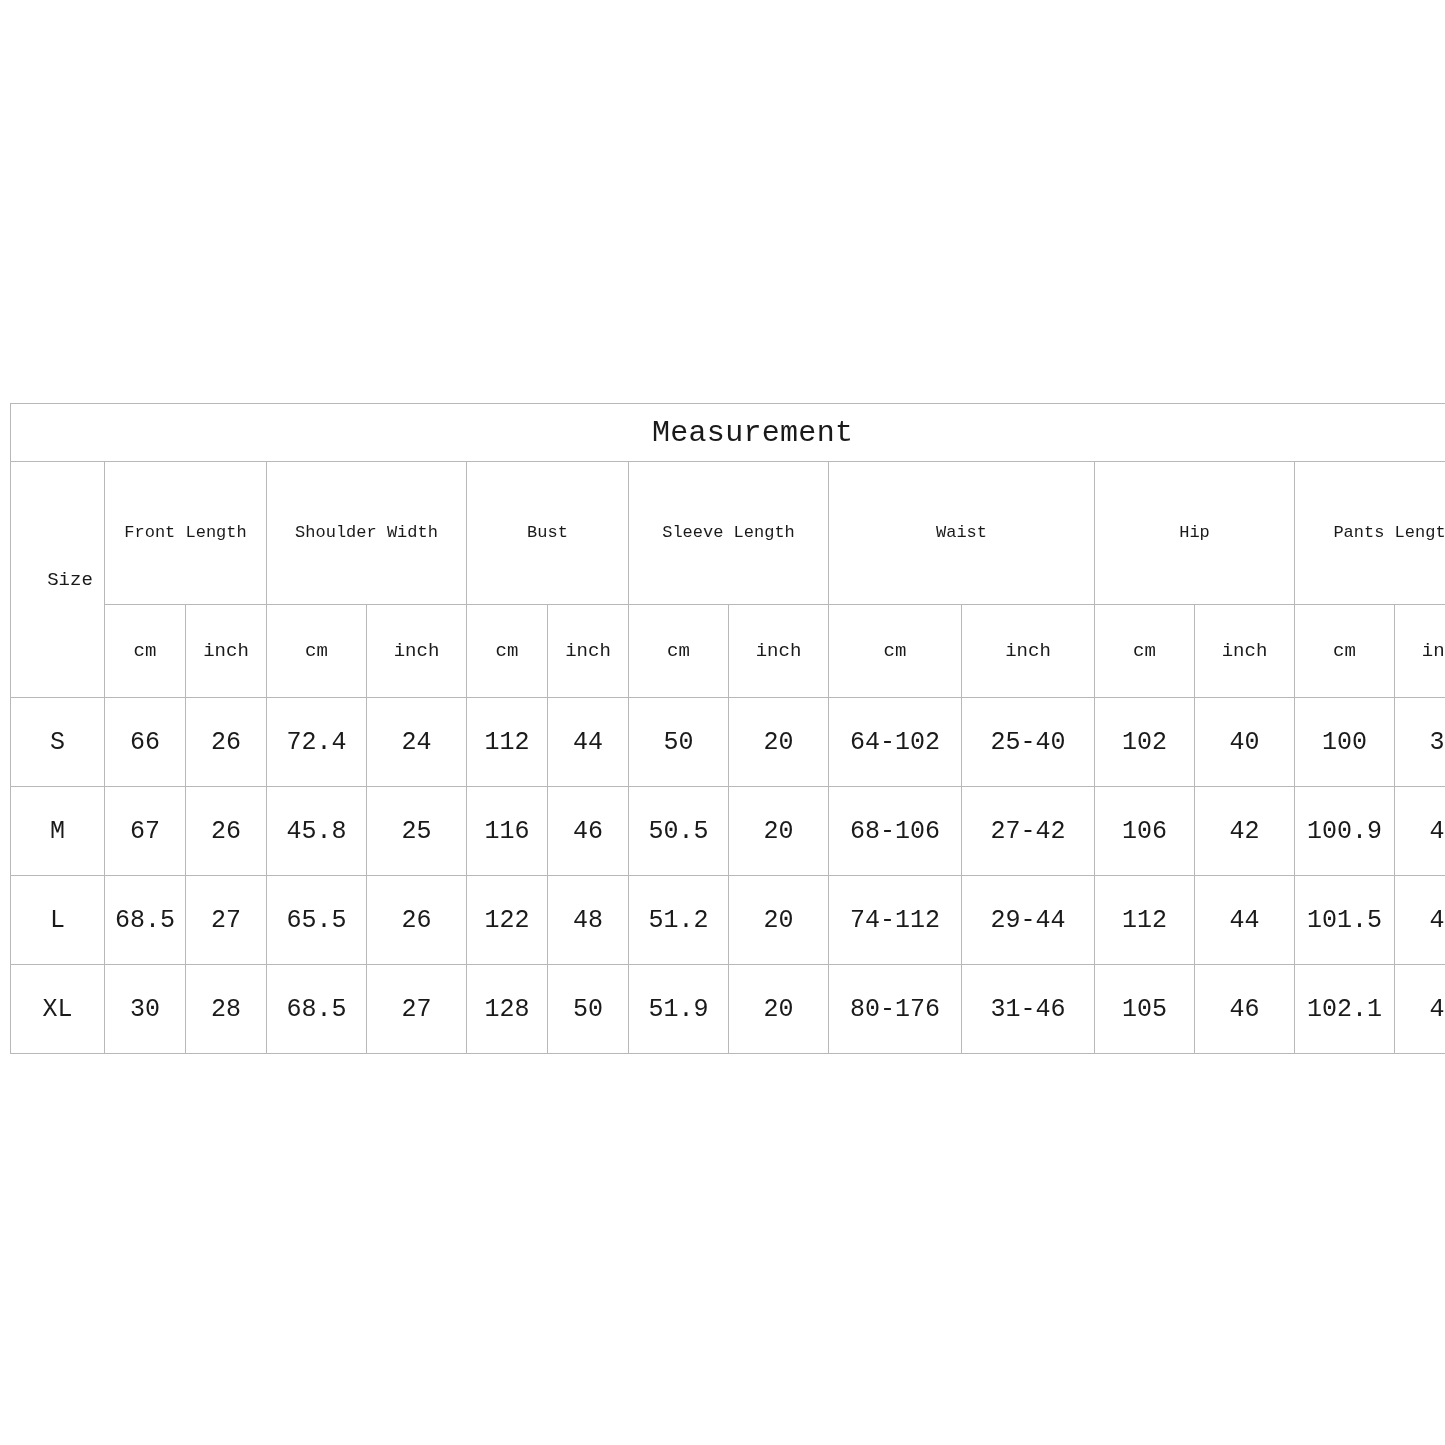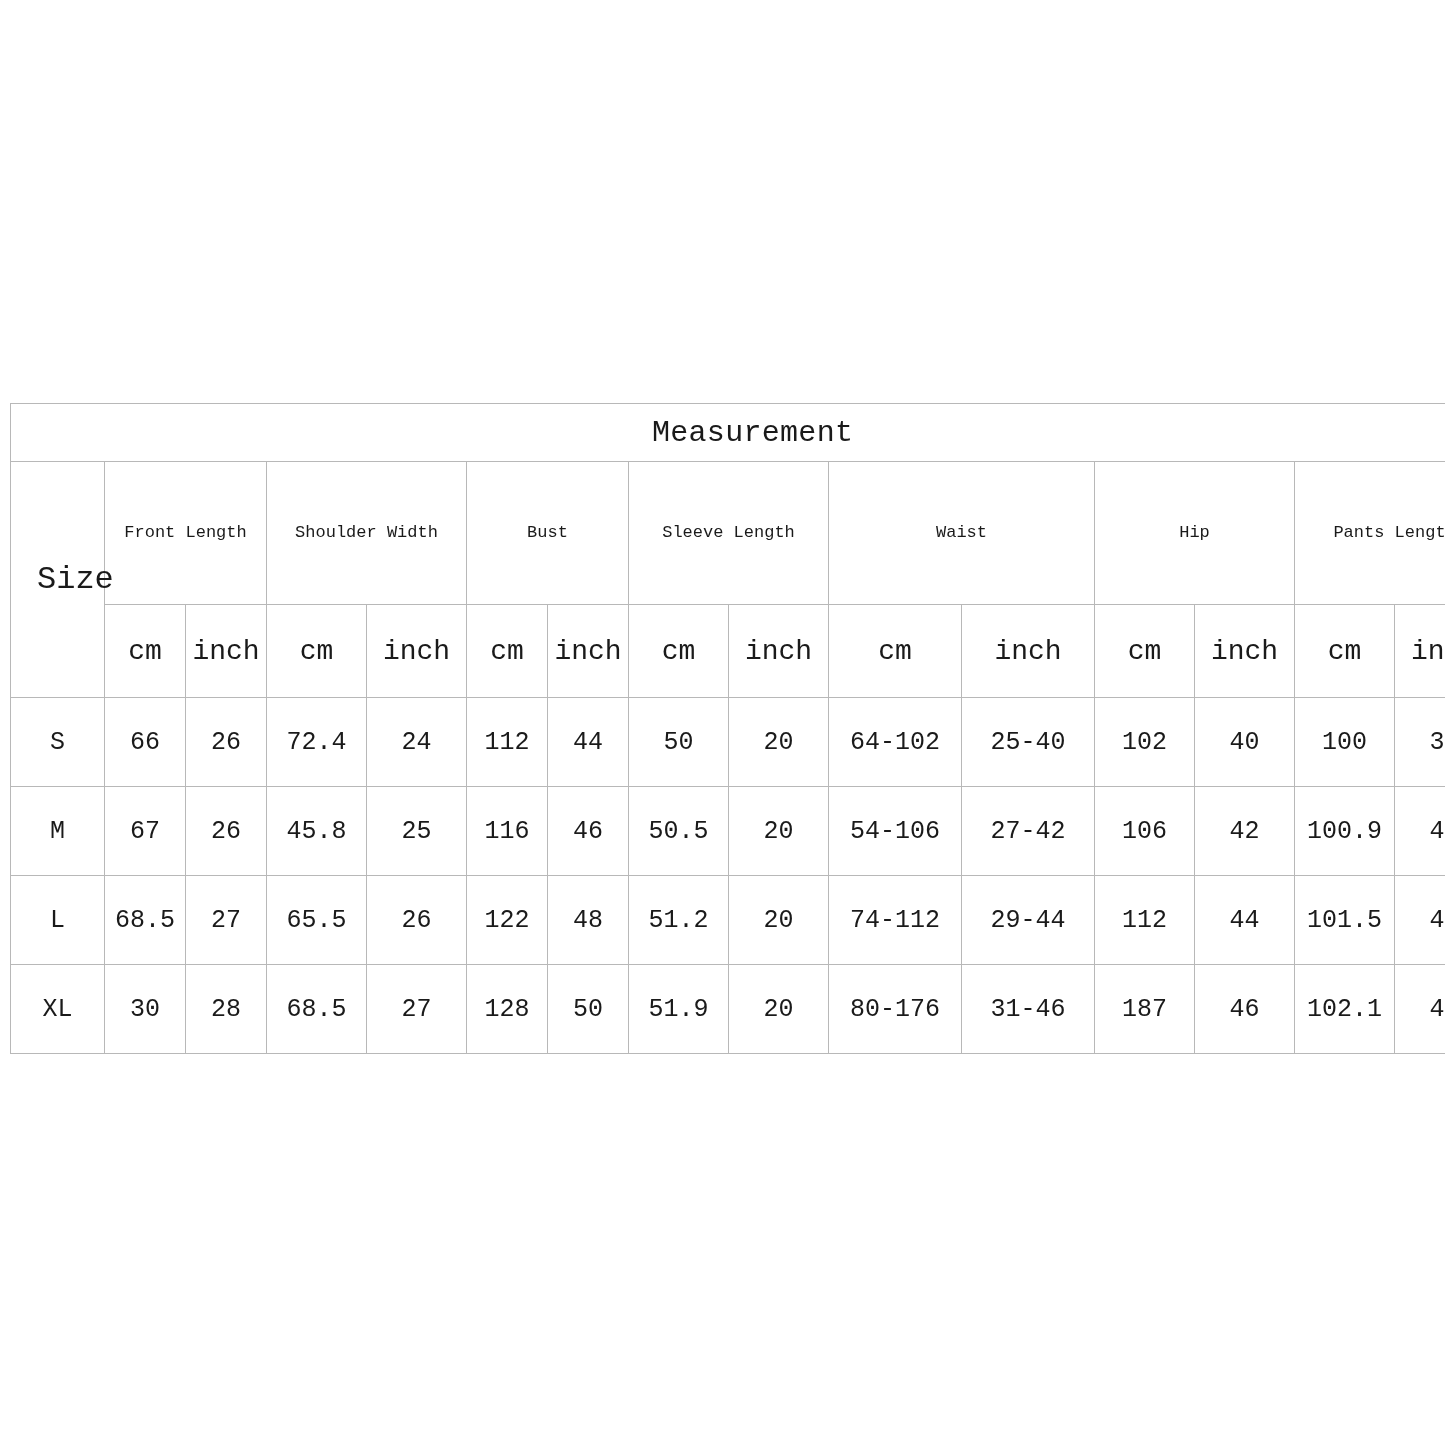--- a/index.html
+++ b/index.html
@@ -48,7 +48,7 @@
     line-height: 1.28;
   }
   .size-head {
-    font-size: 32px;
+    font-size: 19px;
     font-weight: normal;
     padding-left: 26px;
   }

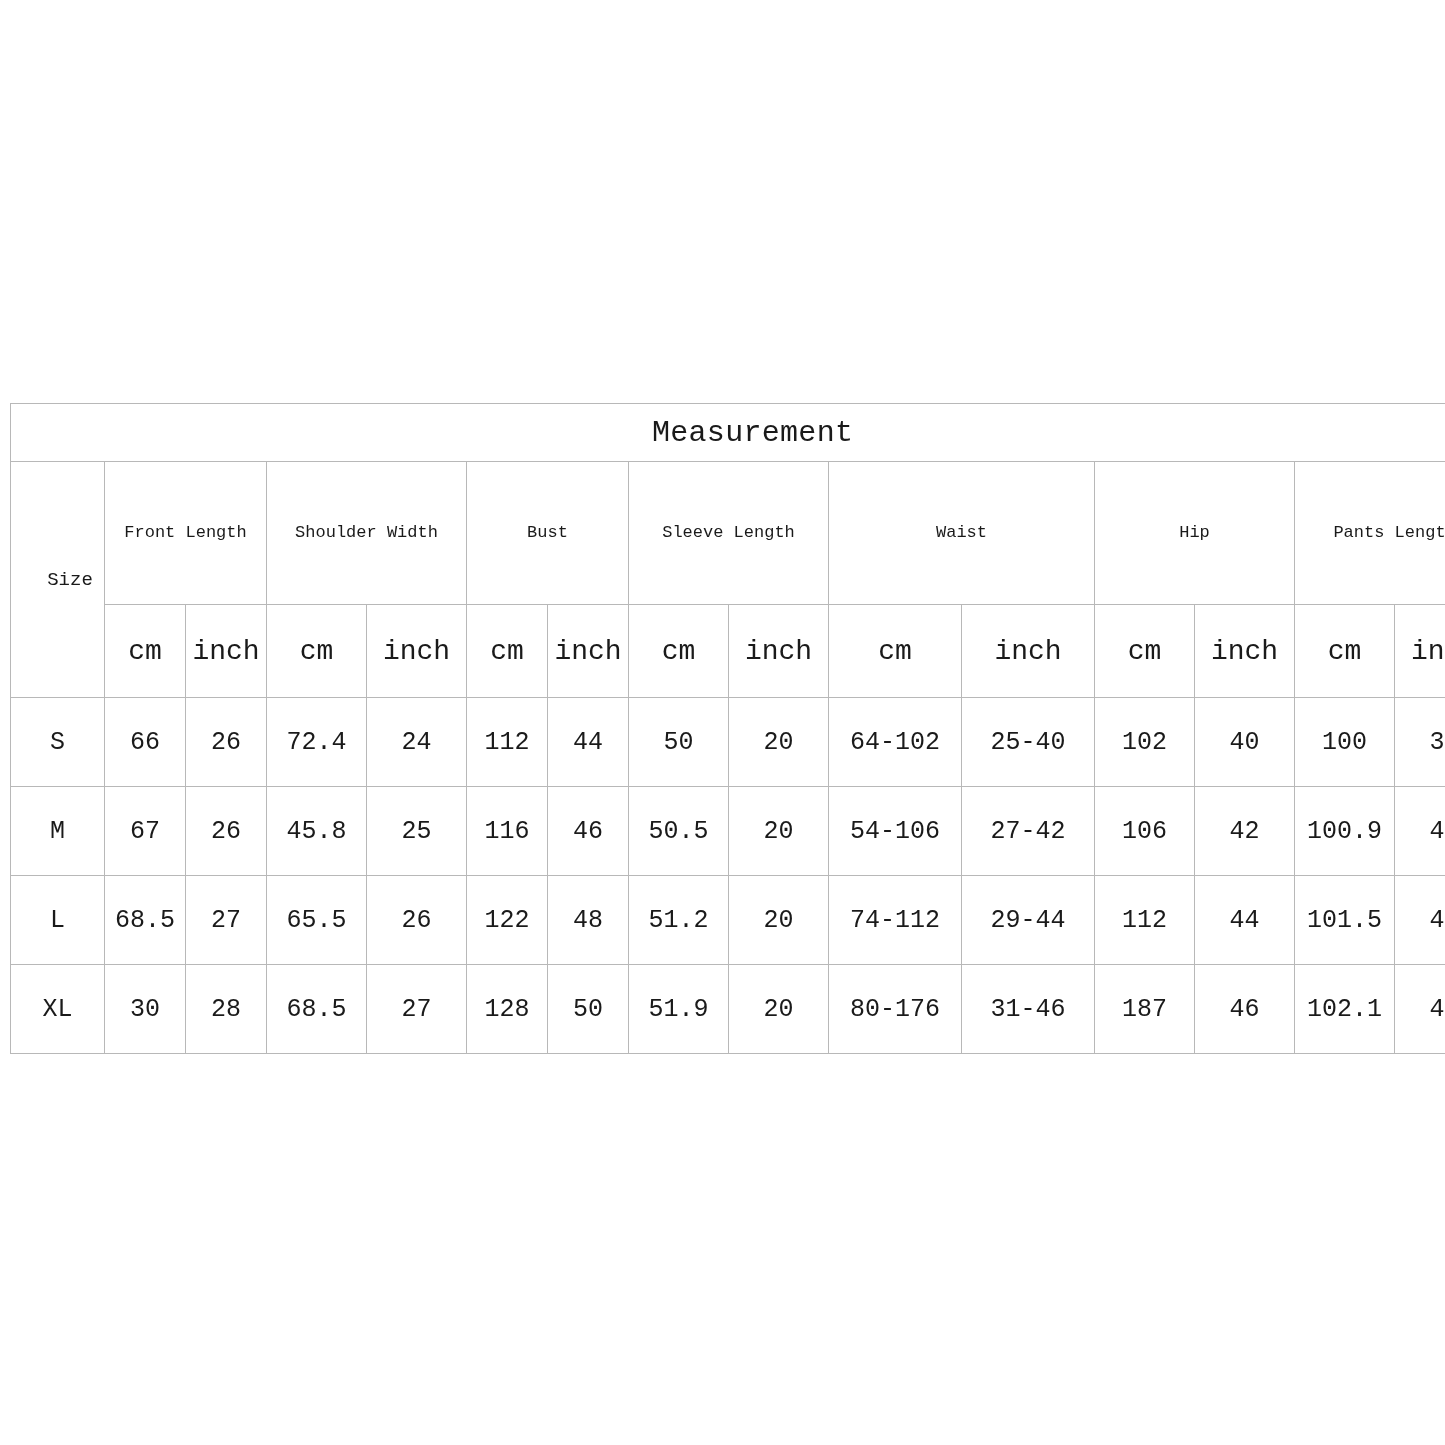--- a/index.html
+++ b/index.html
@@ -54,7 +54,7 @@
   }
   .unit-row td {
     height: 90px;
-    font-size: 28px;
+    font-size: 19px;
     font-weight: bold;
   }
   .data-row td {

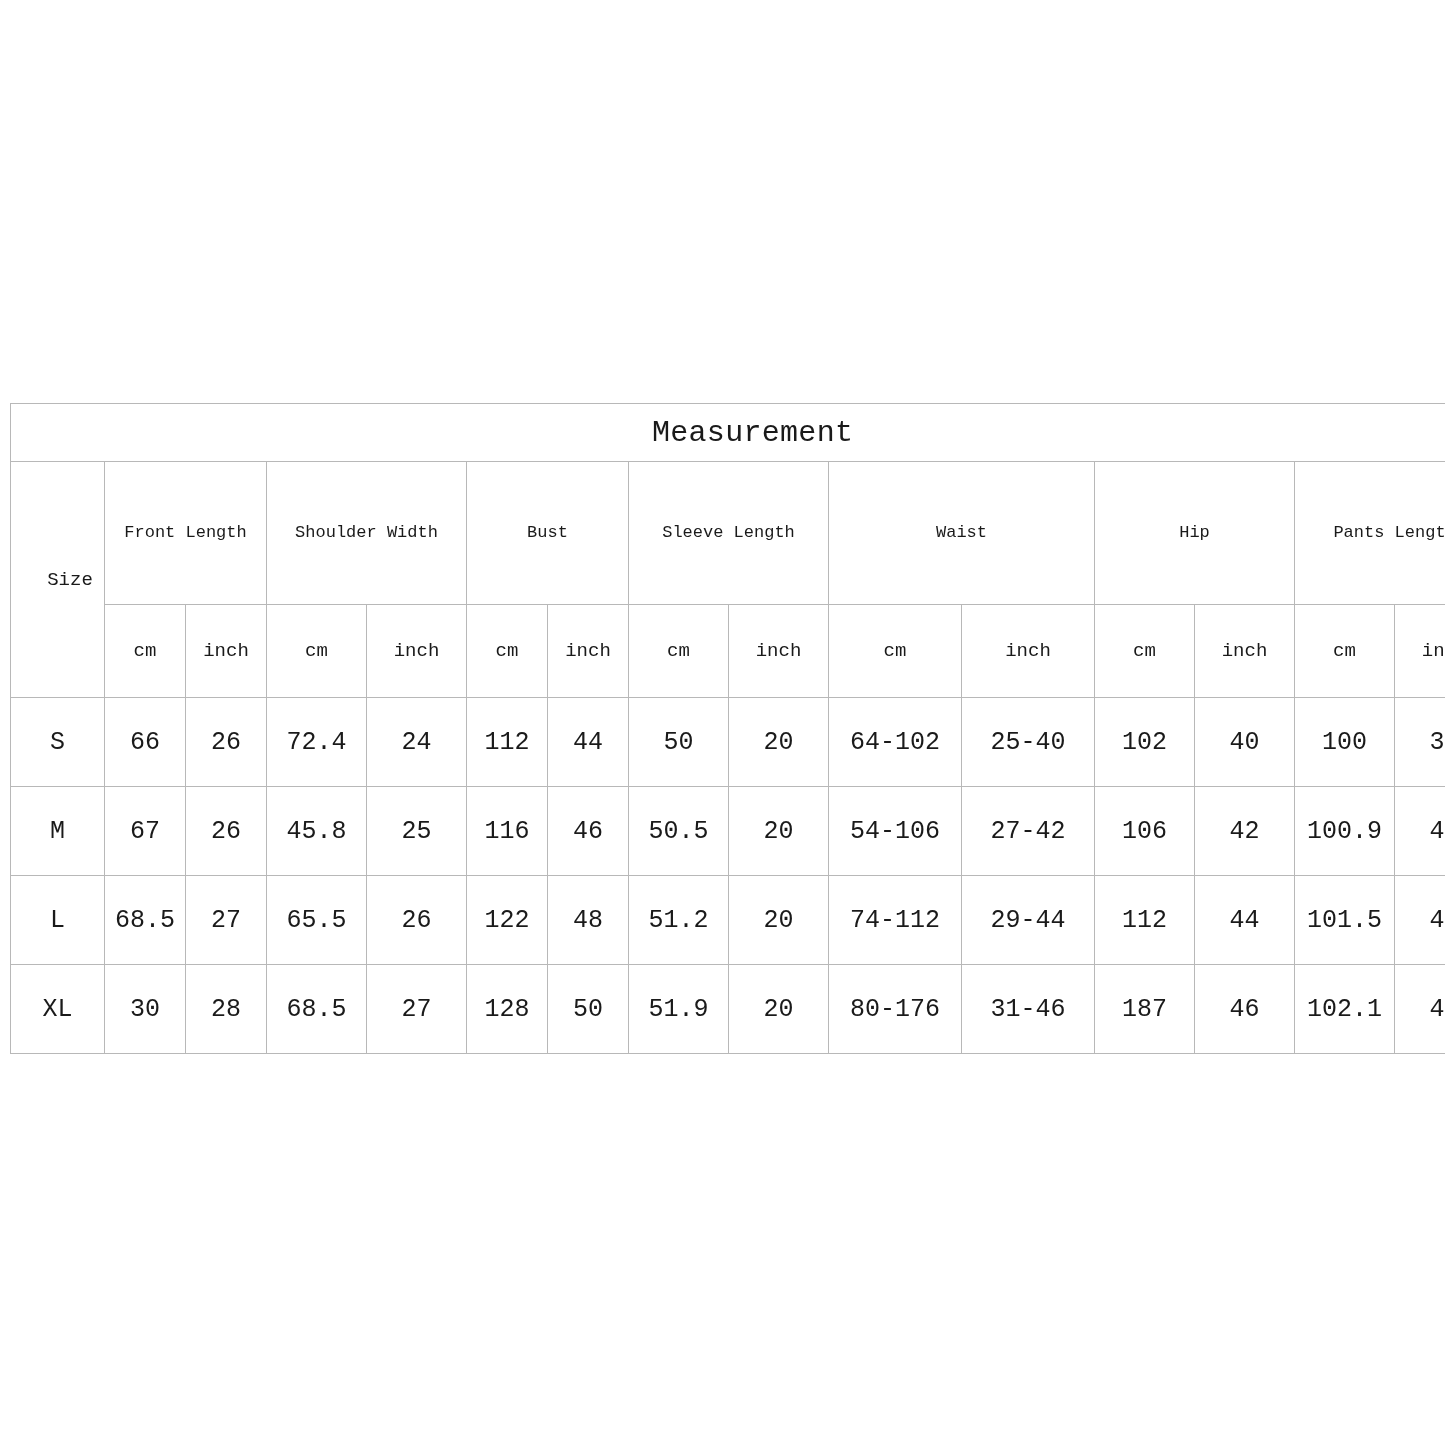--- a/index.html
+++ b/index.html
@@ -147,7 +147,7 @@
         <td>46</td>
         <td>50.5</td>
         <td>20</td>
-        <td>54-106</td>
+        <td>68-106</td>
         <td>27-42</td>
         <td>106</td>
         <td>42</td>

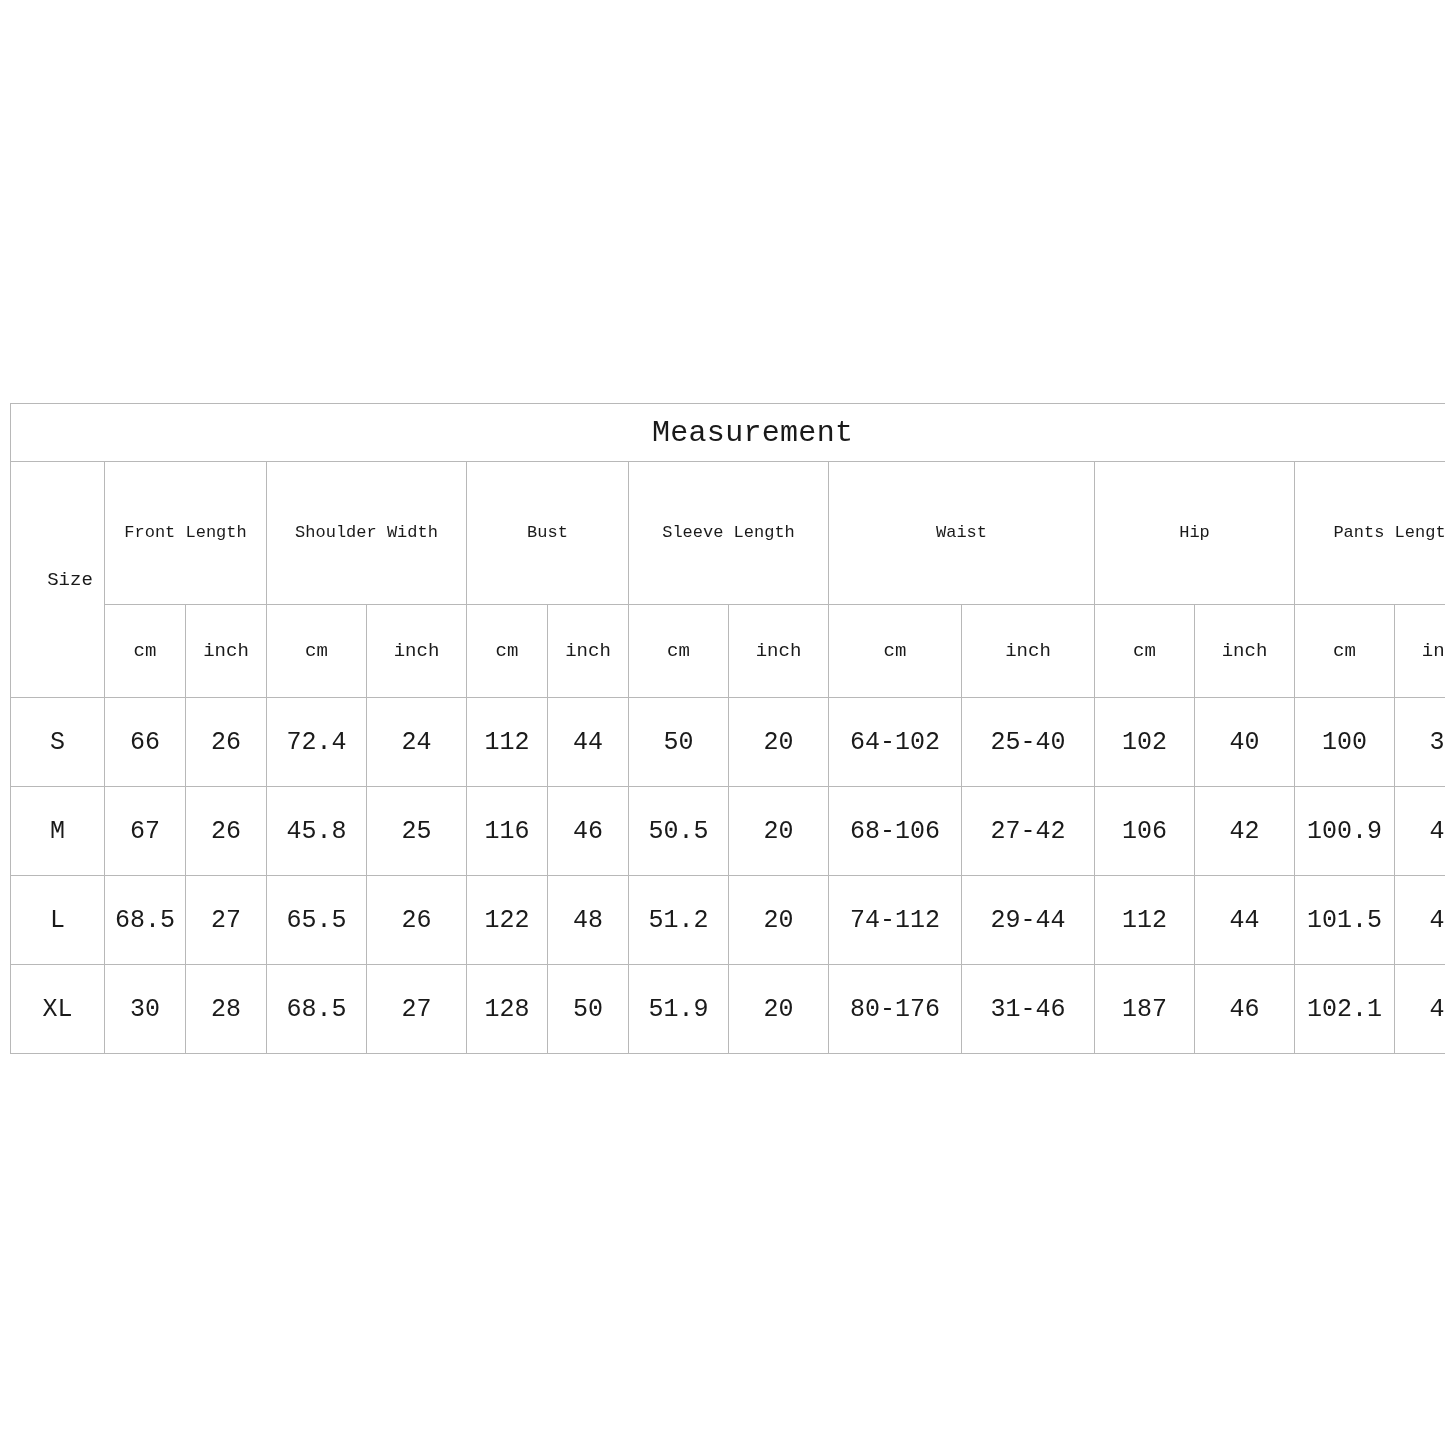--- a/index.html
+++ b/index.html
@@ -185,7 +185,7 @@
         <td>20</td>
         <td>80-176</td>
         <td>31-46</td>
-        <td>187</td>
+        <td>105</td>
         <td>46</td>
         <td>102.1</td>
         <td>40</td>

